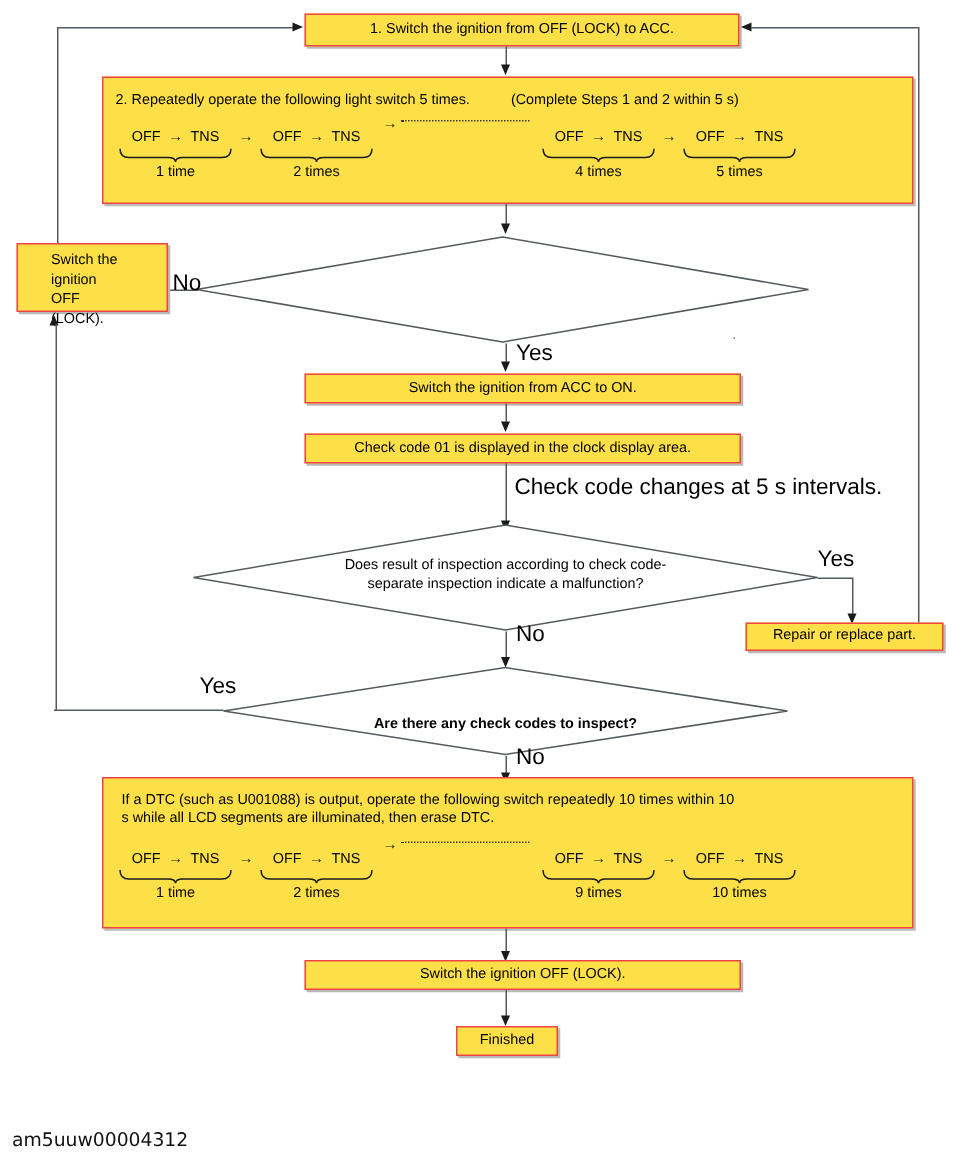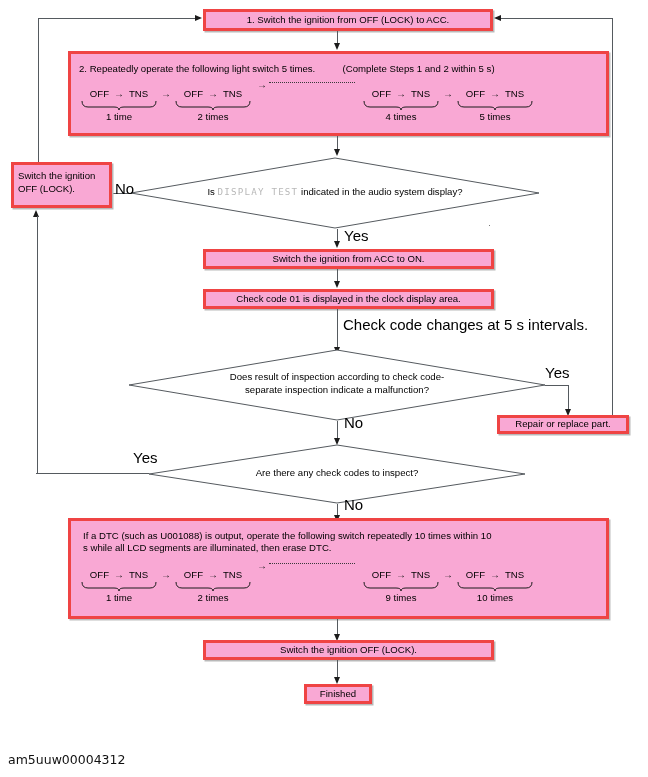--- a/index.html
+++ b/index.html
@@ -23,8 +23,8 @@
   .box {
     position: absolute;
     box-sizing: border-box;
-    border: 3px solid #ef4444;
-    background: #f9a8d4;
+    border: 1px solid #ef4444;
+    background: #fde047;
     box-shadow: 1.5px 1.5px 0 0 #b9b9b9;
     font-size: 9.6px;
     line-height: 1.28;

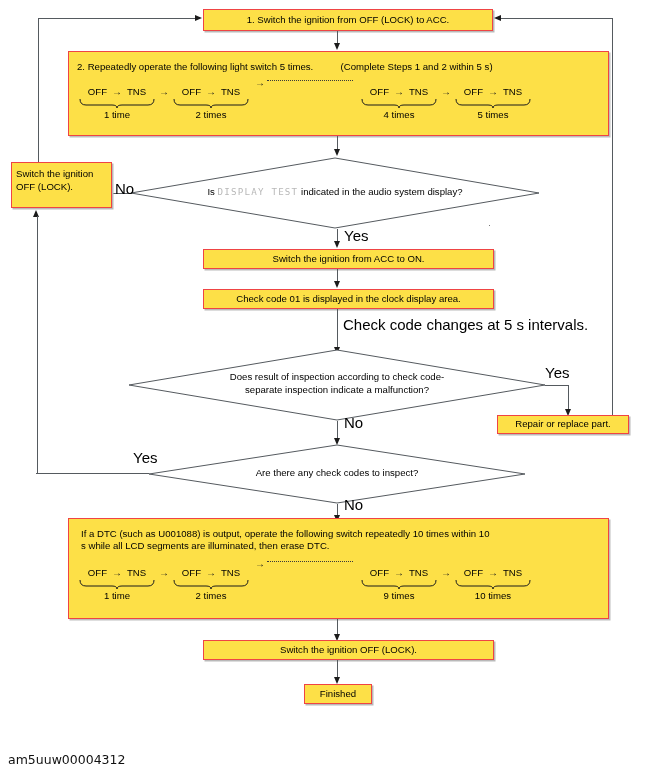--- a/index.html
+++ b/index.html
@@ -38,7 +38,7 @@
     justify-content: flex-start;
     text-align: left;
     align-items: flex-start;
-    padding: 5px 4px;
+    padding: 5px 22px;
   }
   .box.panel {
     display: block;

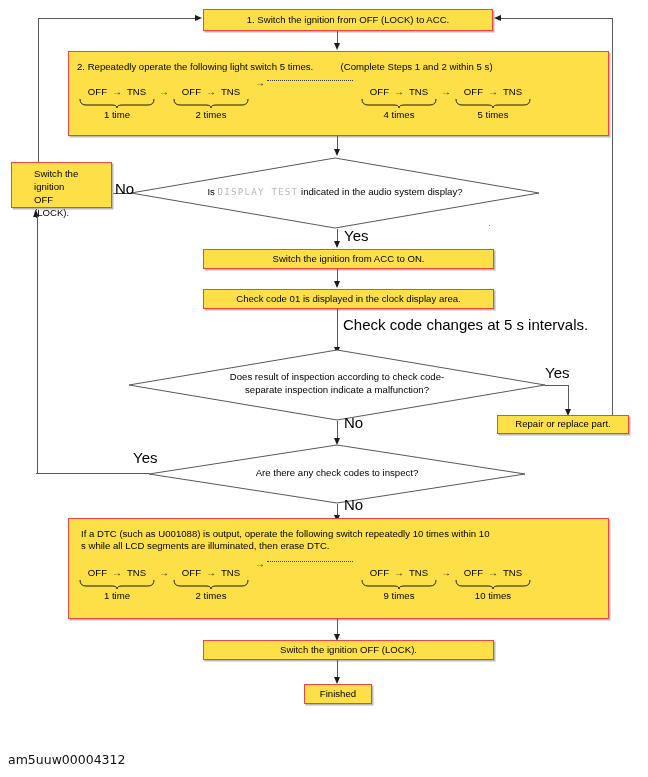--- a/index.html
+++ b/index.html
@@ -253,11 +253,6 @@
     <svg width="410" height="72" viewBox="0 0 410 72">
       <polygon points="205,1 409,36 205,71 1,36" fill="#ffffff" stroke="#555a5f" stroke-width="1"></polygon>
     </svg>
-    <div class="dlabel" style="top:29px;">
-      <span>Is</span>
-      <span class="lcd">DISPLAY TEST</span>
-      <span>indicated in the audio system display?</span>
-    </div>
   </div>
 
   <div class="ln-h" style="left:112px; top:193px; width:20px;"></div>

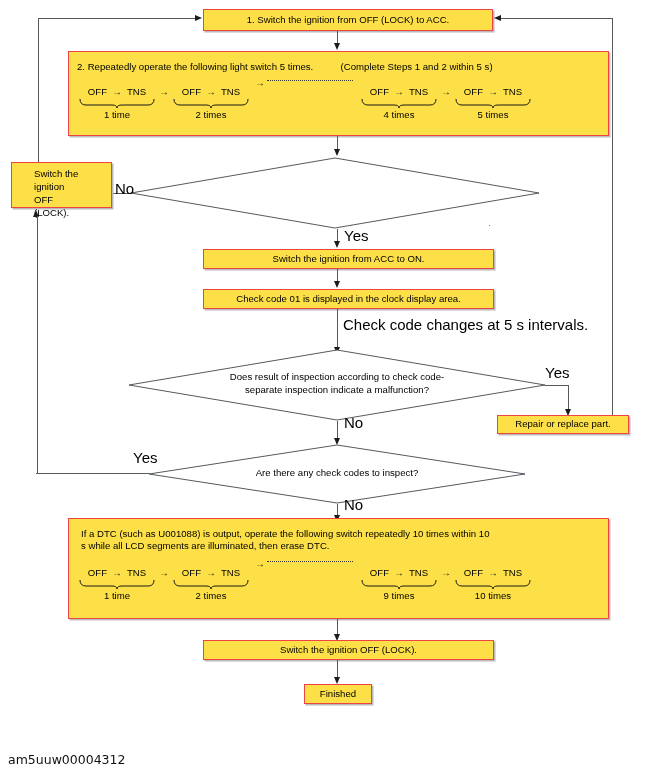--- a/index.html
+++ b/index.html
@@ -321,7 +321,7 @@
     <svg width="378" height="60" viewBox="0 0 378 60">
       <polygon points="189,1 377,30 189,59 1,30" fill="#ffffff" stroke="#555a5f" stroke-width="1"></polygon>
     </svg>
-    <div class="dlabel" style="top:23px;">Are there any check codes to inspect?</div>
+    <div class="dlabel" style="top:33px;font-weight:bold;">Are there any check codes to inspect?</div>
   </div>
 
   <div class="ln-v" style="left:337px; top:504px; height:14px;"></div>

